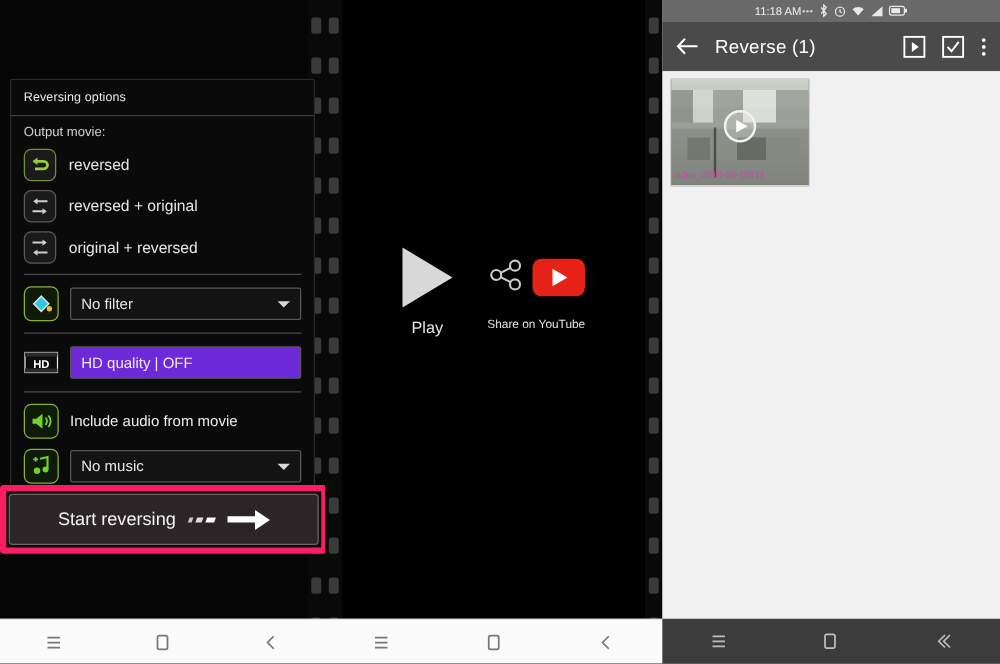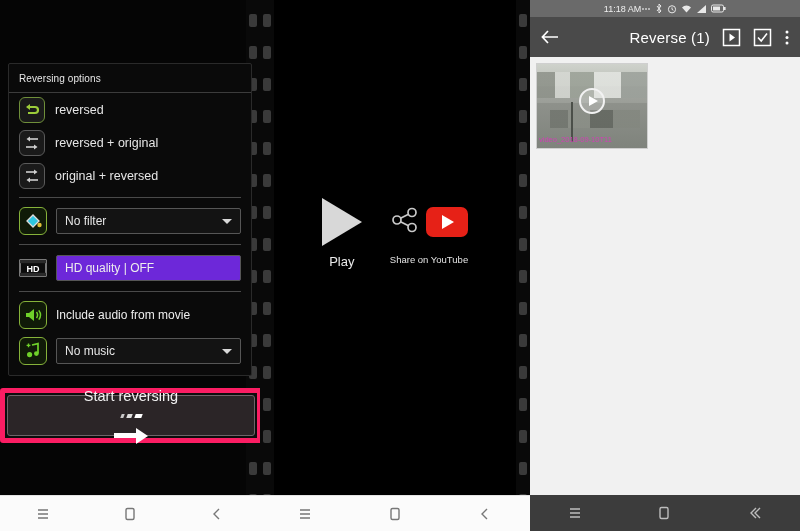--- a/index.html
+++ b/index.html
@@ -156,7 +156,7 @@
   .sb-icons svg { display: block; }
   .appbar {
     height: 40px; background: #4a4a4a; display: flex; align-items: center;
-    padding: 0 10px; gap: 12px; text-align: right;
+    padding: 0 10px; gap: 12px;
   }
   .appbar .title { color: #fff; font-size: 15px; flex: 1; letter-spacing: .2px; }
   .appbar .ab-ico { display: flex; align-items: center; justify-content: center; }

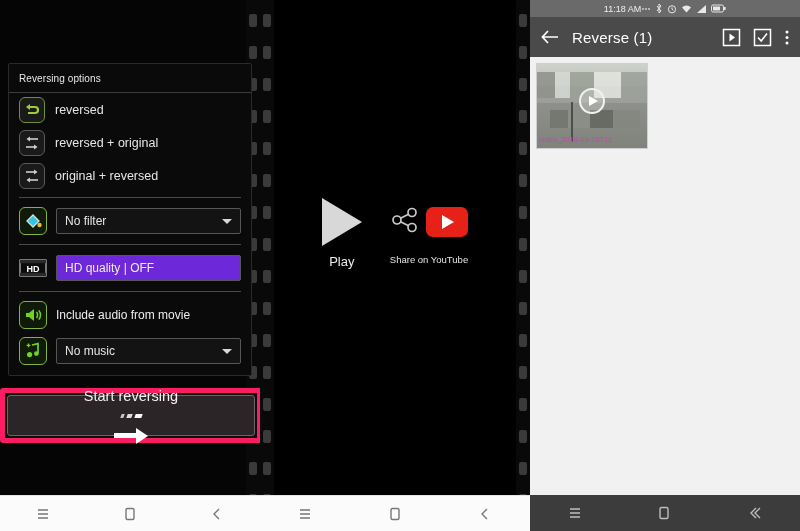--- a/index.html
+++ b/index.html
@@ -231,6 +231,7 @@
 
       <div class="card">
         <div class="card-title">Reversing options</div>
+        <div class="sub-label">Output movie:</div>
 
         <div class="opt-row">
           <span class="ico green">

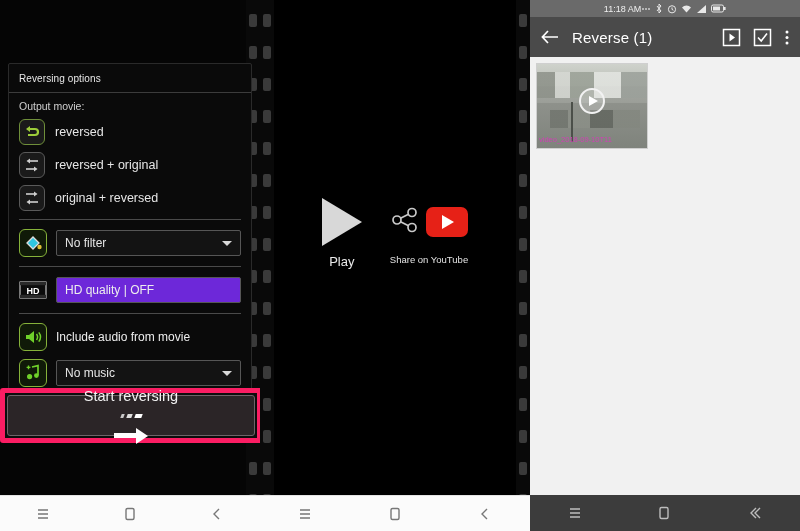--- a/index.html
+++ b/index.html
@@ -90,7 +90,6 @@
     border: 1px solid #6e6368; border-radius: 3px;
     display: flex; align-items: center; justify-content: center; gap: 10px;
     position: relative;
-    flex-direction: column;
   }
   .start-btn .txt { color: #f2f2f2; font-size: 14.5px; }
   .dashes { display: flex; align-items: center; gap: 3px; }

